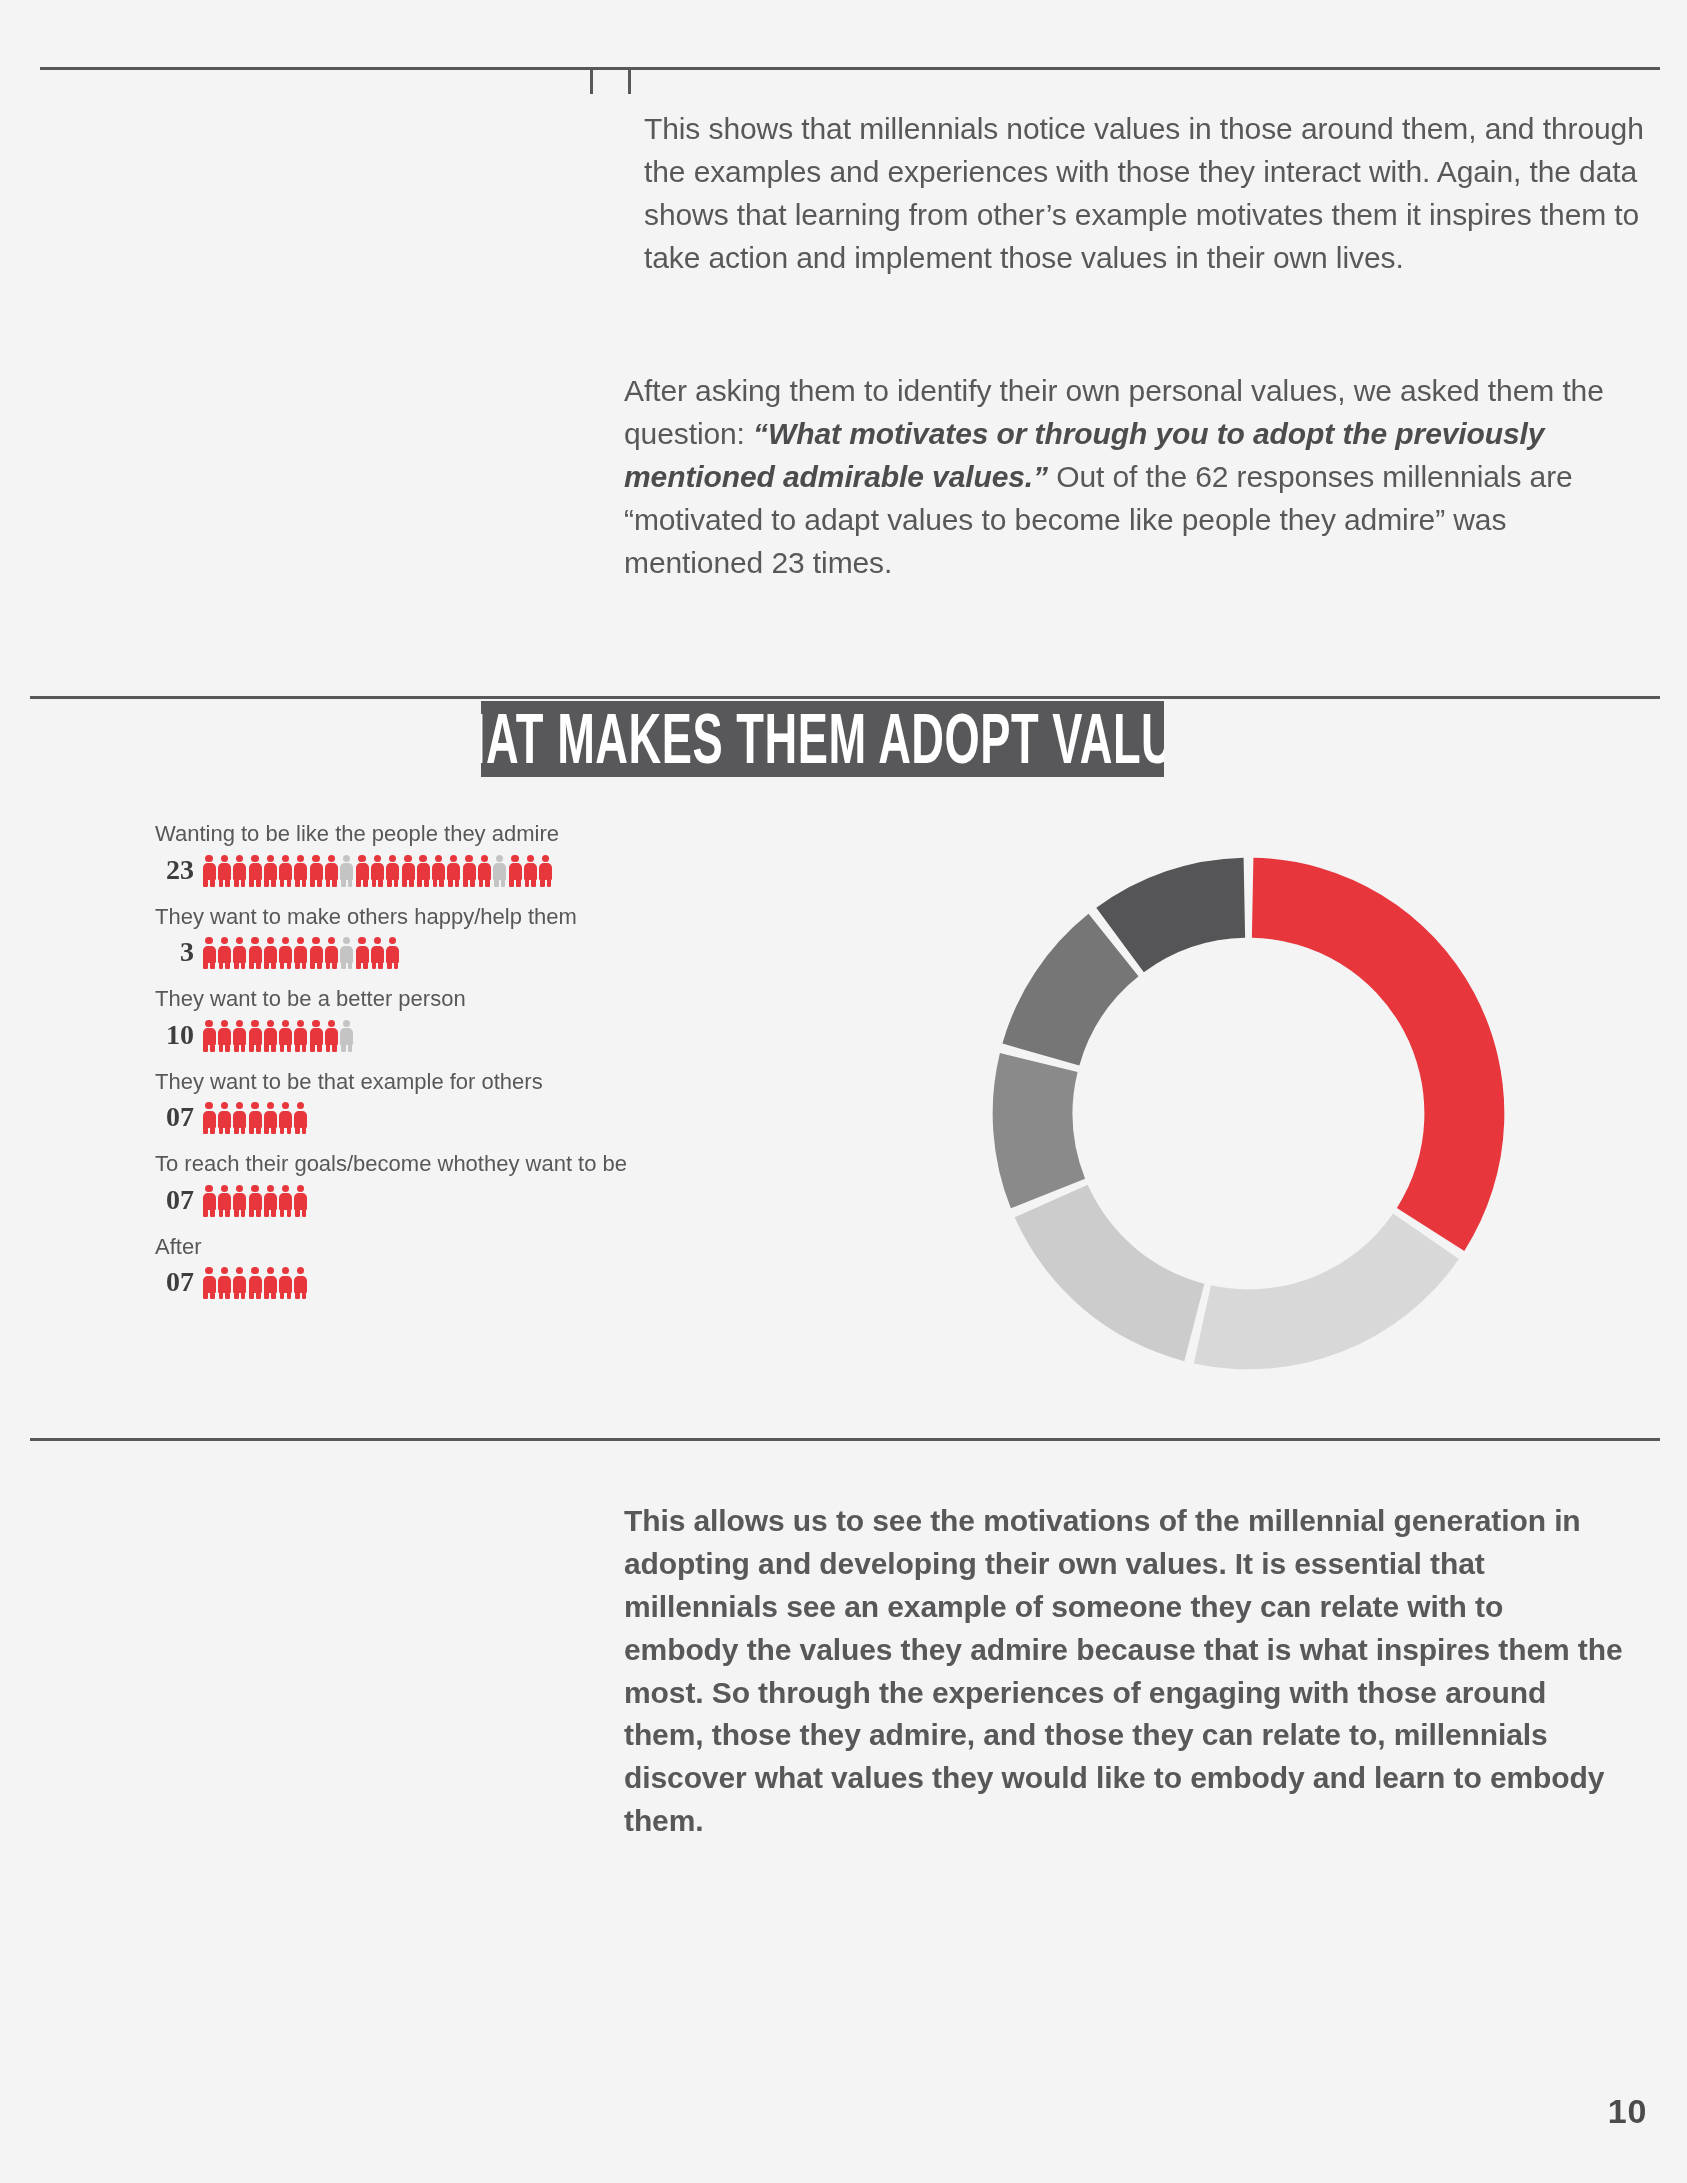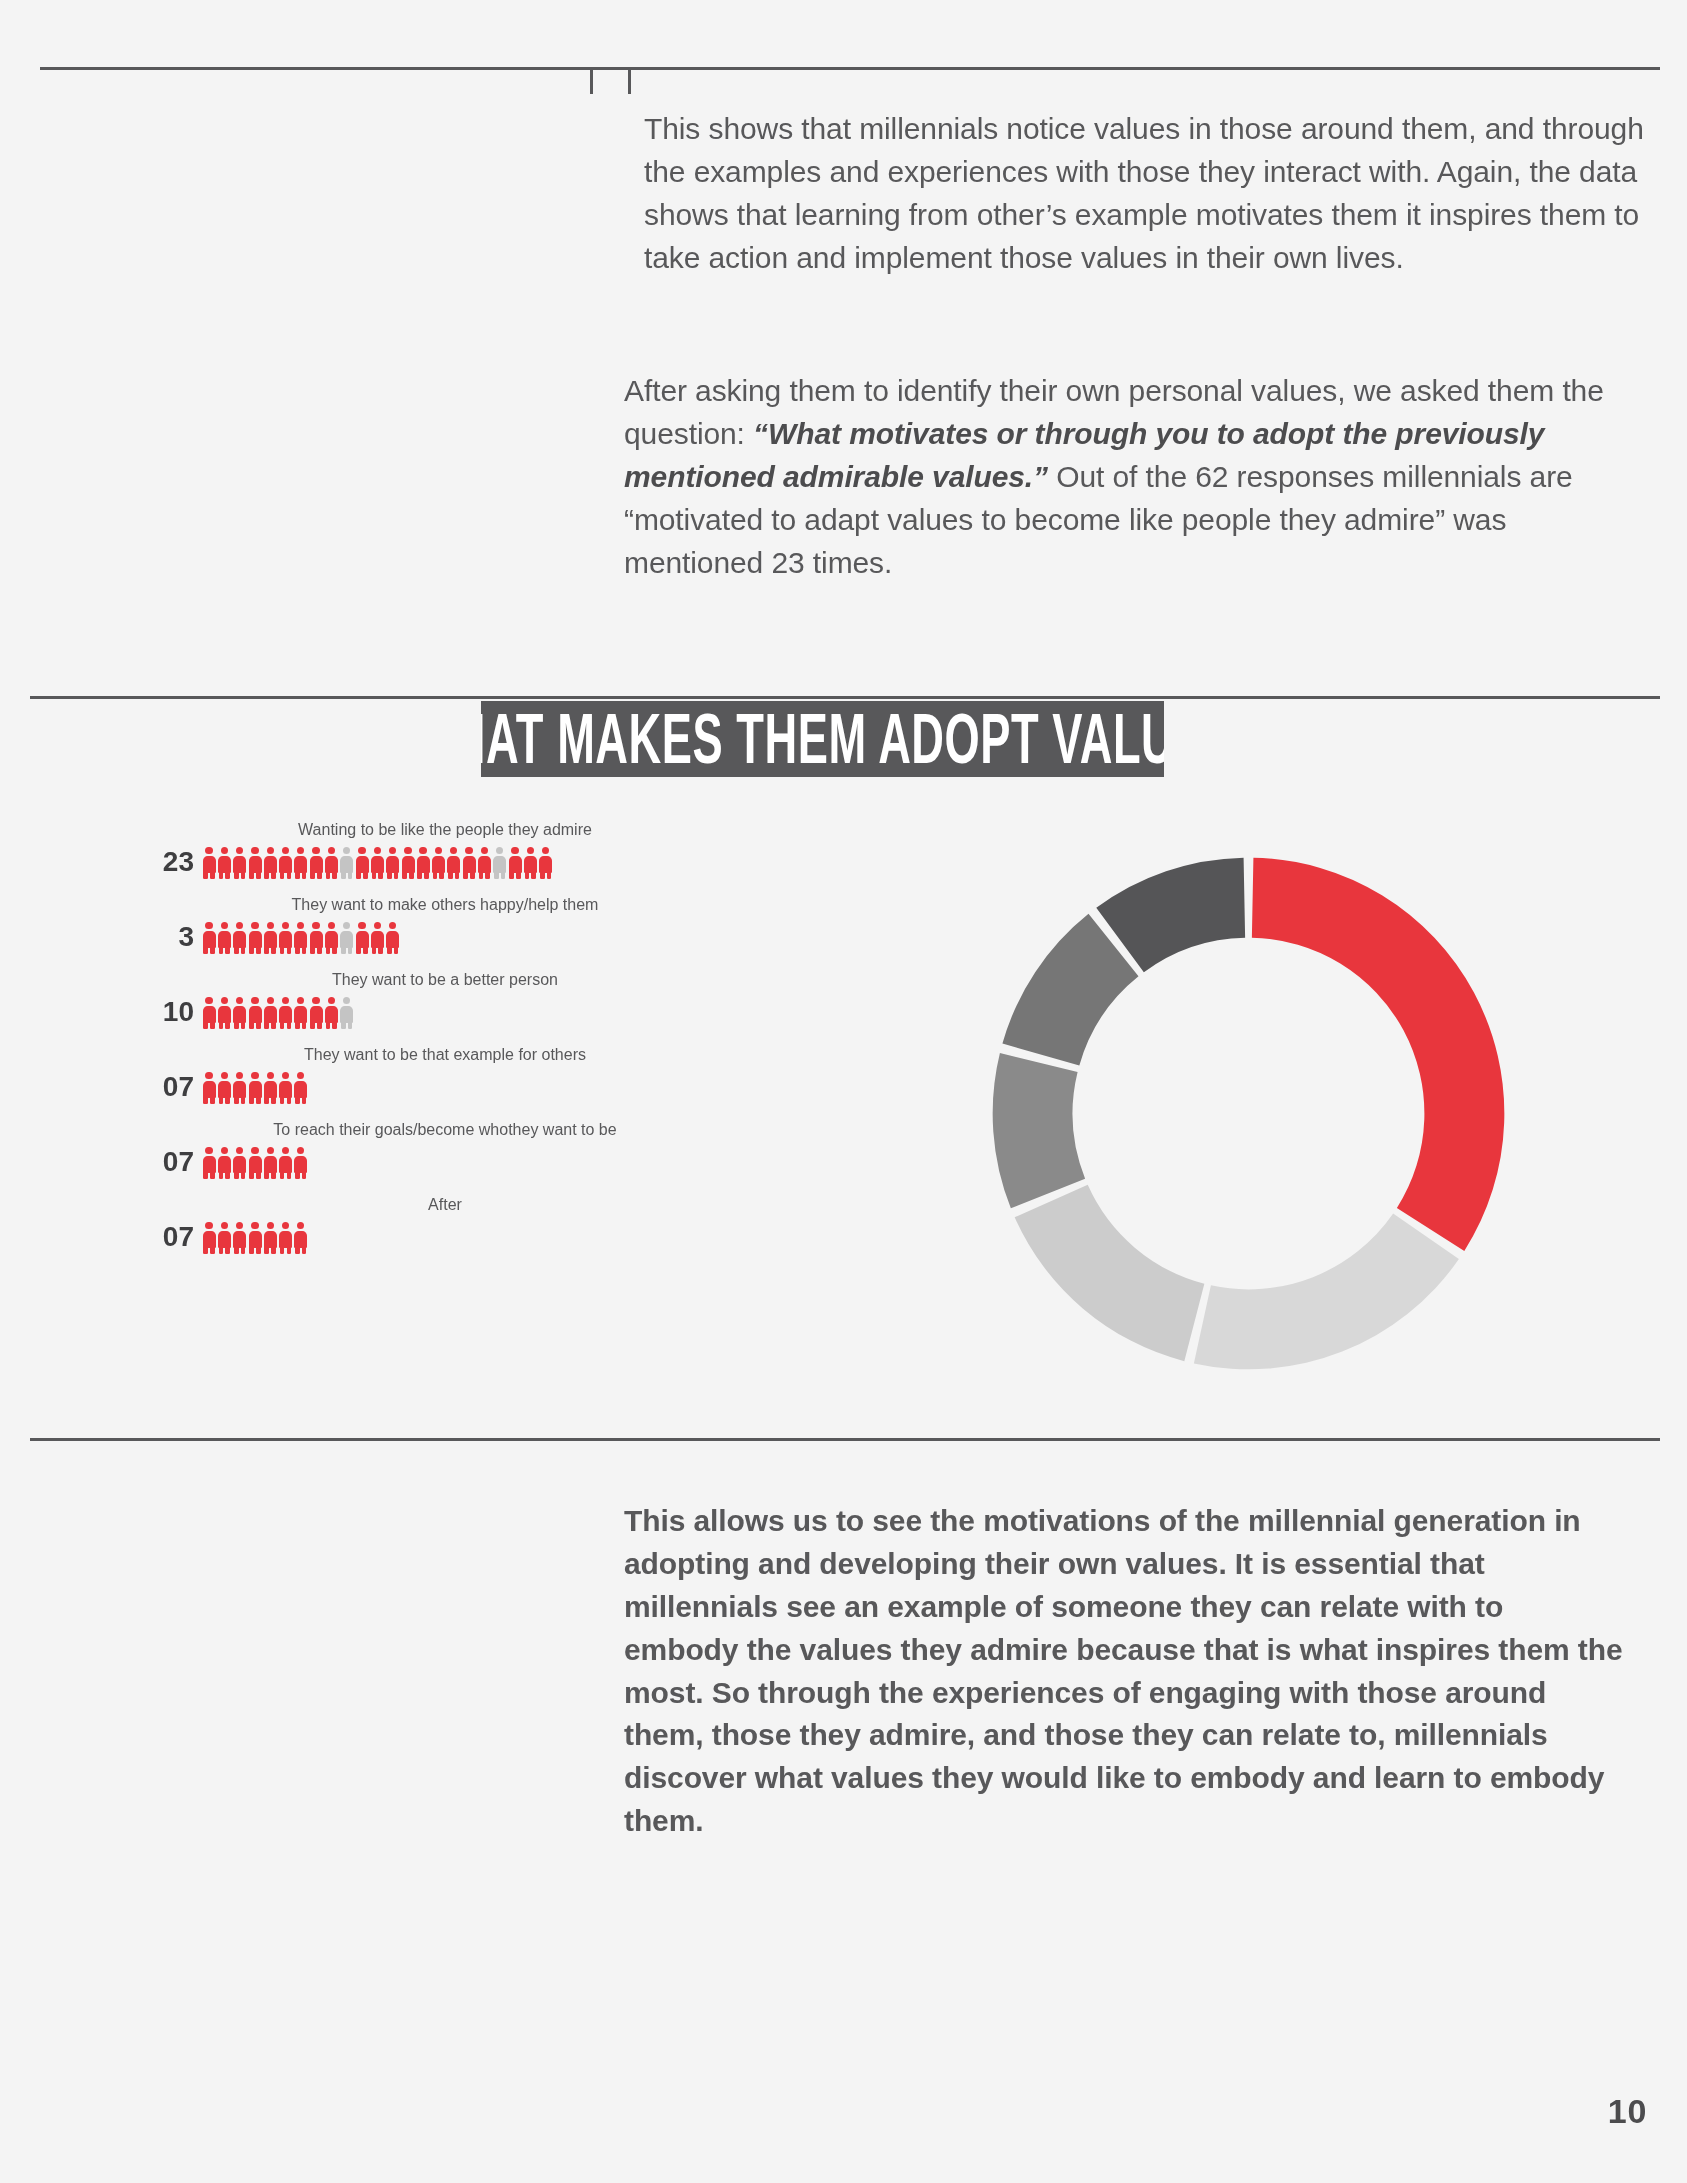--- a/index.html
+++ b/index.html
@@ -89,11 +89,10 @@
   .picto-row { margin-bottom: 16px; }
   .picto-label {
     color: #58585a;
-    font-size: 16px;
+    font-size: 22px;
     line-height: 1.25;
     white-space: nowrap;
     margin-bottom: 4px;
-    text-align: center;
   }
   .picto-bar {
     display: flex;

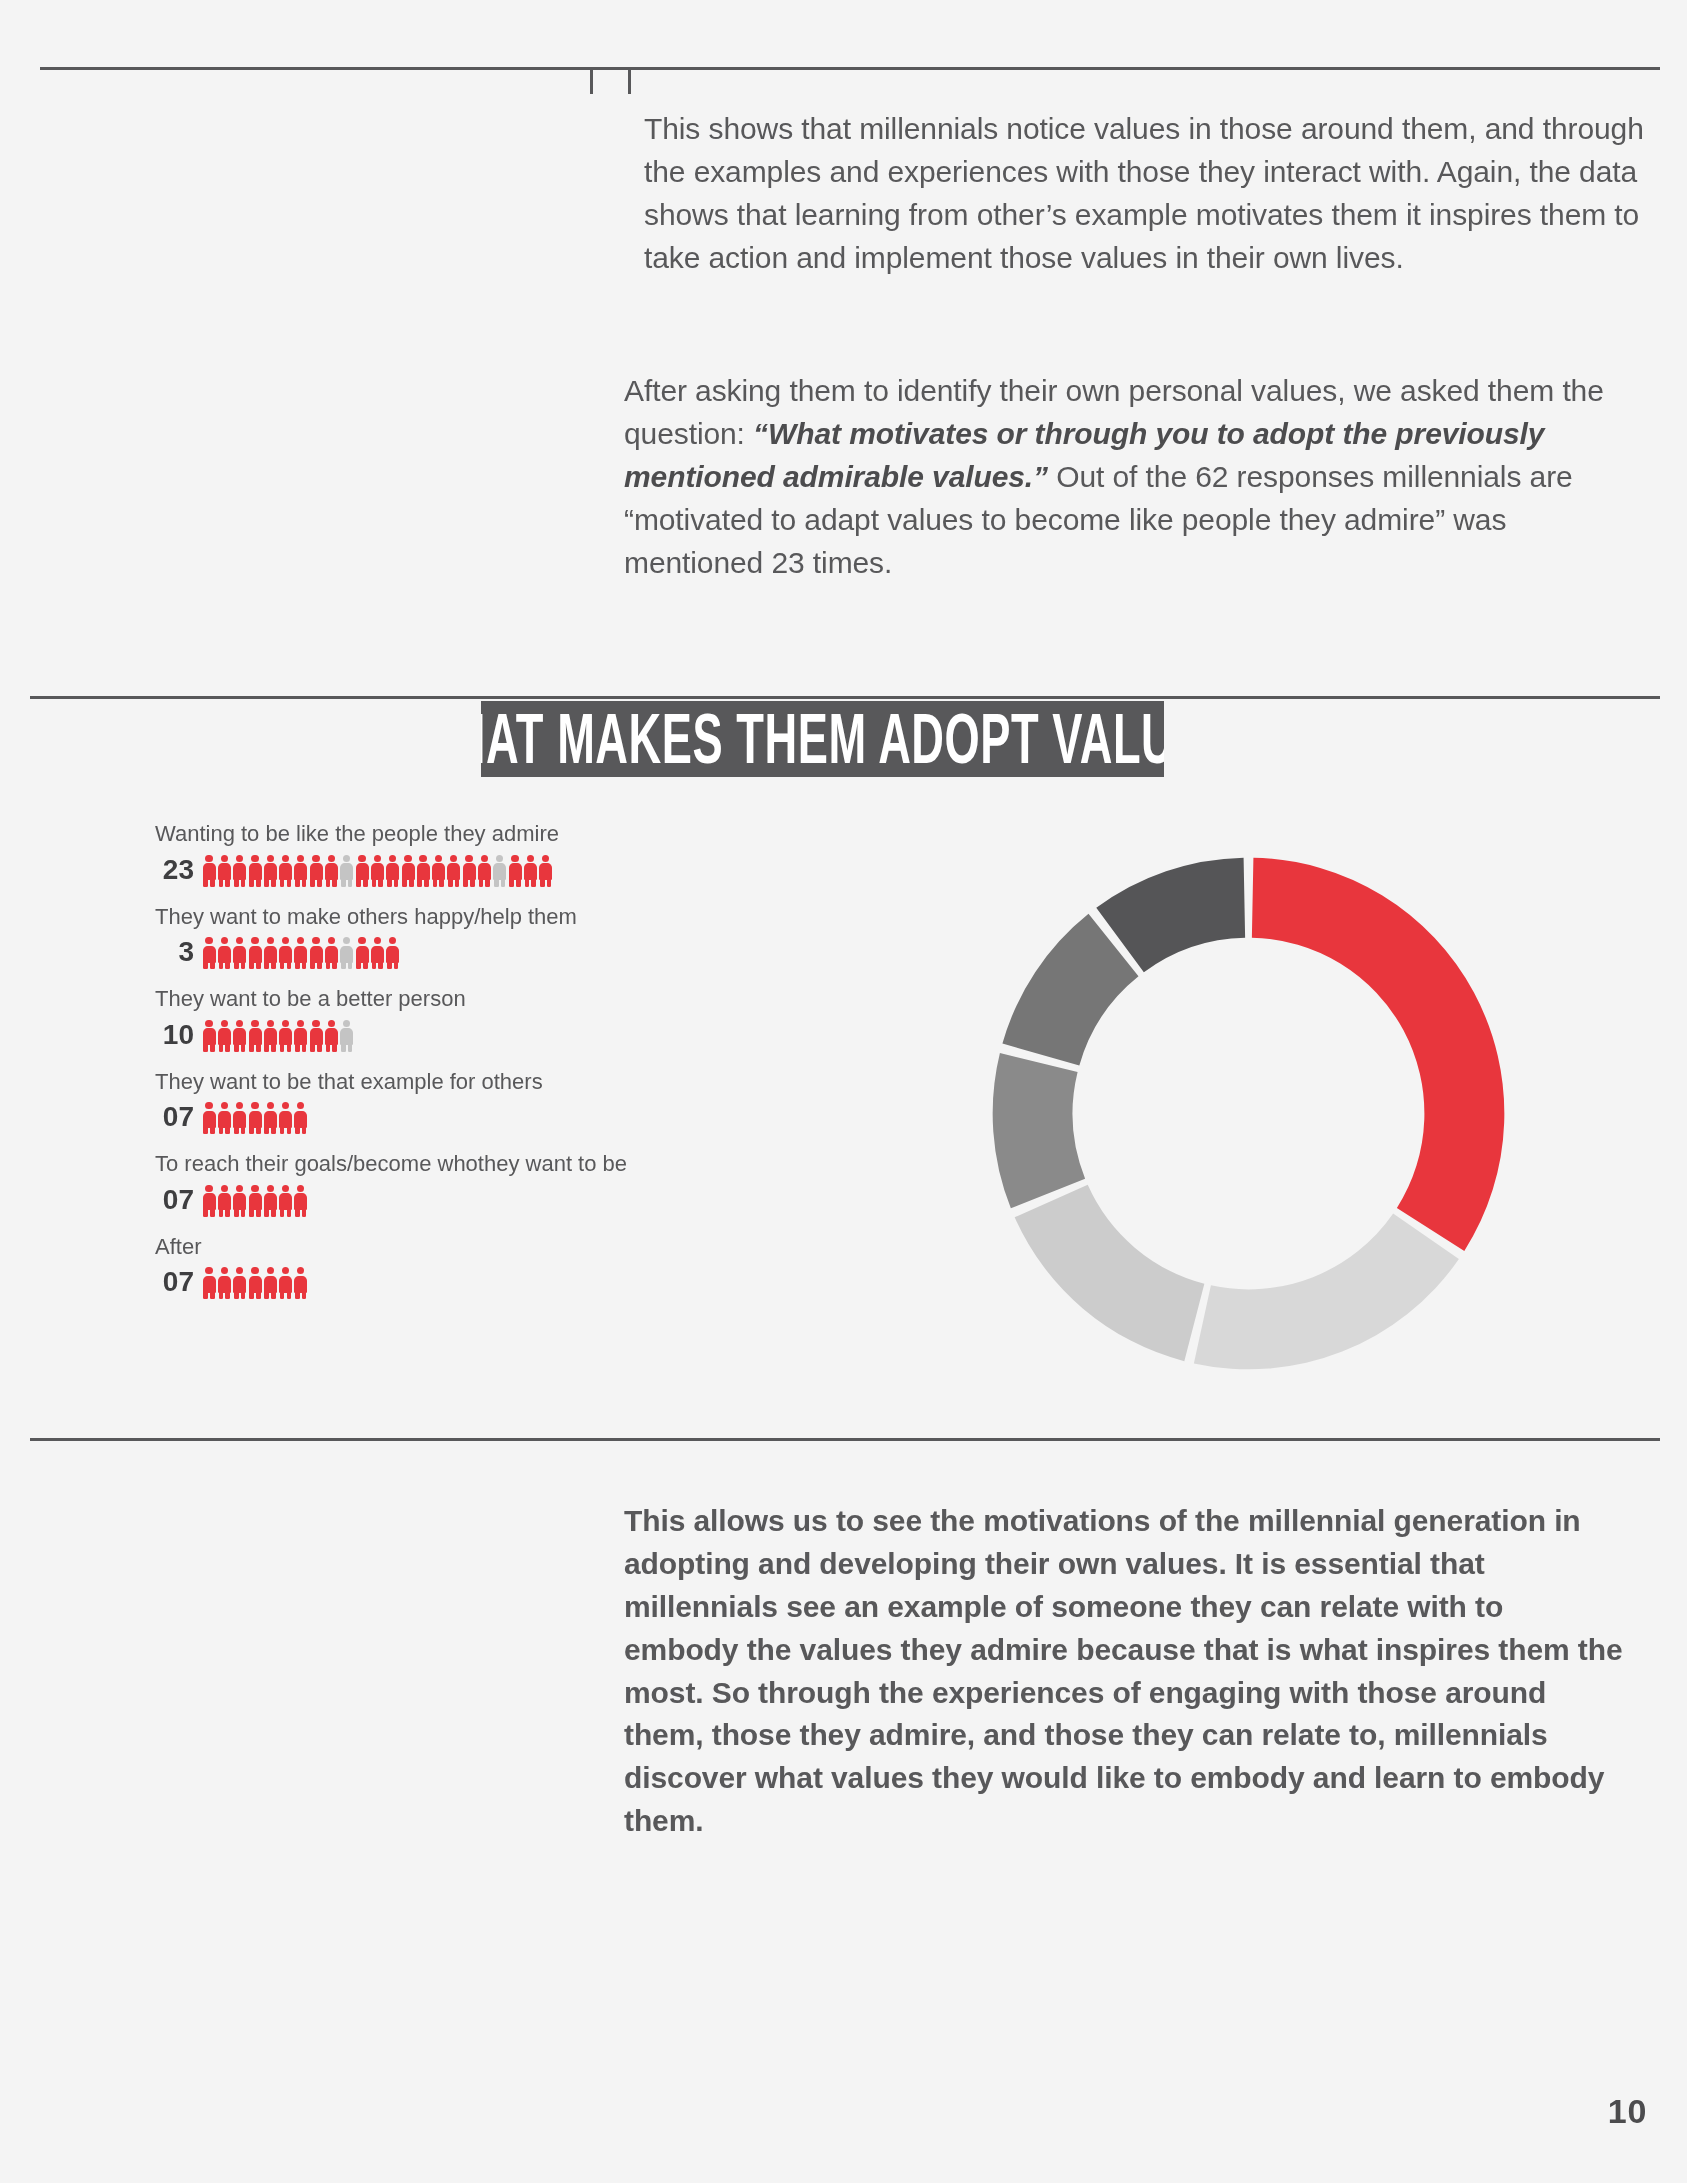--- a/index.html
+++ b/index.html
@@ -98,6 +98,7 @@
     display: flex;
     align-items: flex-end;
     height: 35px;
+    font-family: Liberation Serif, serif;
   }
   .picto-count {
     color: #3e3e40;

